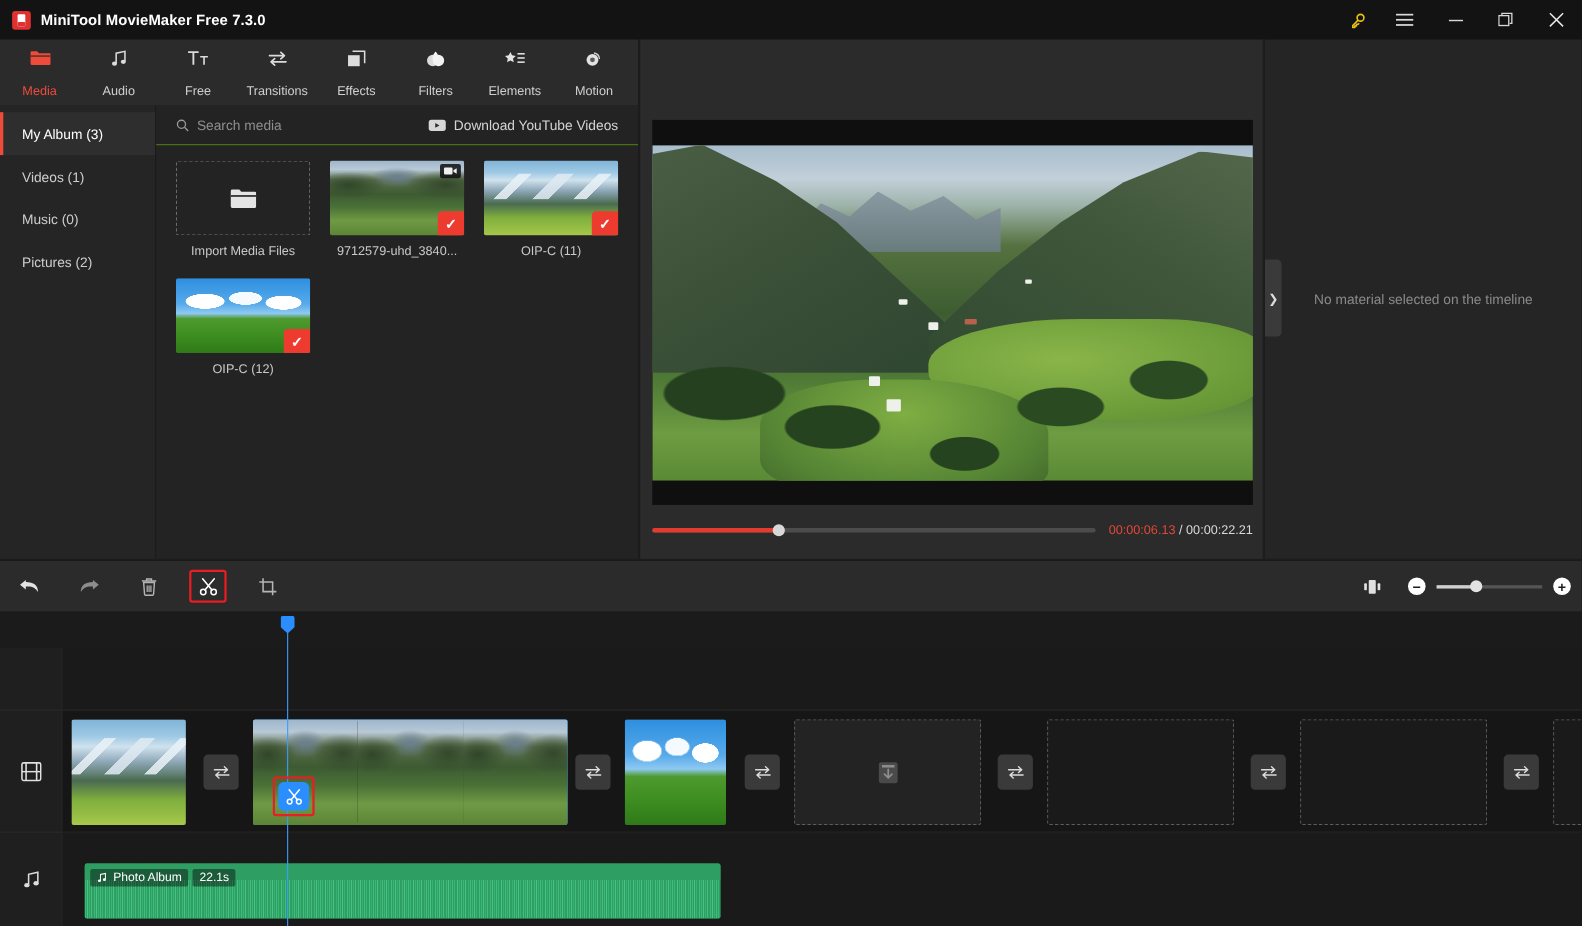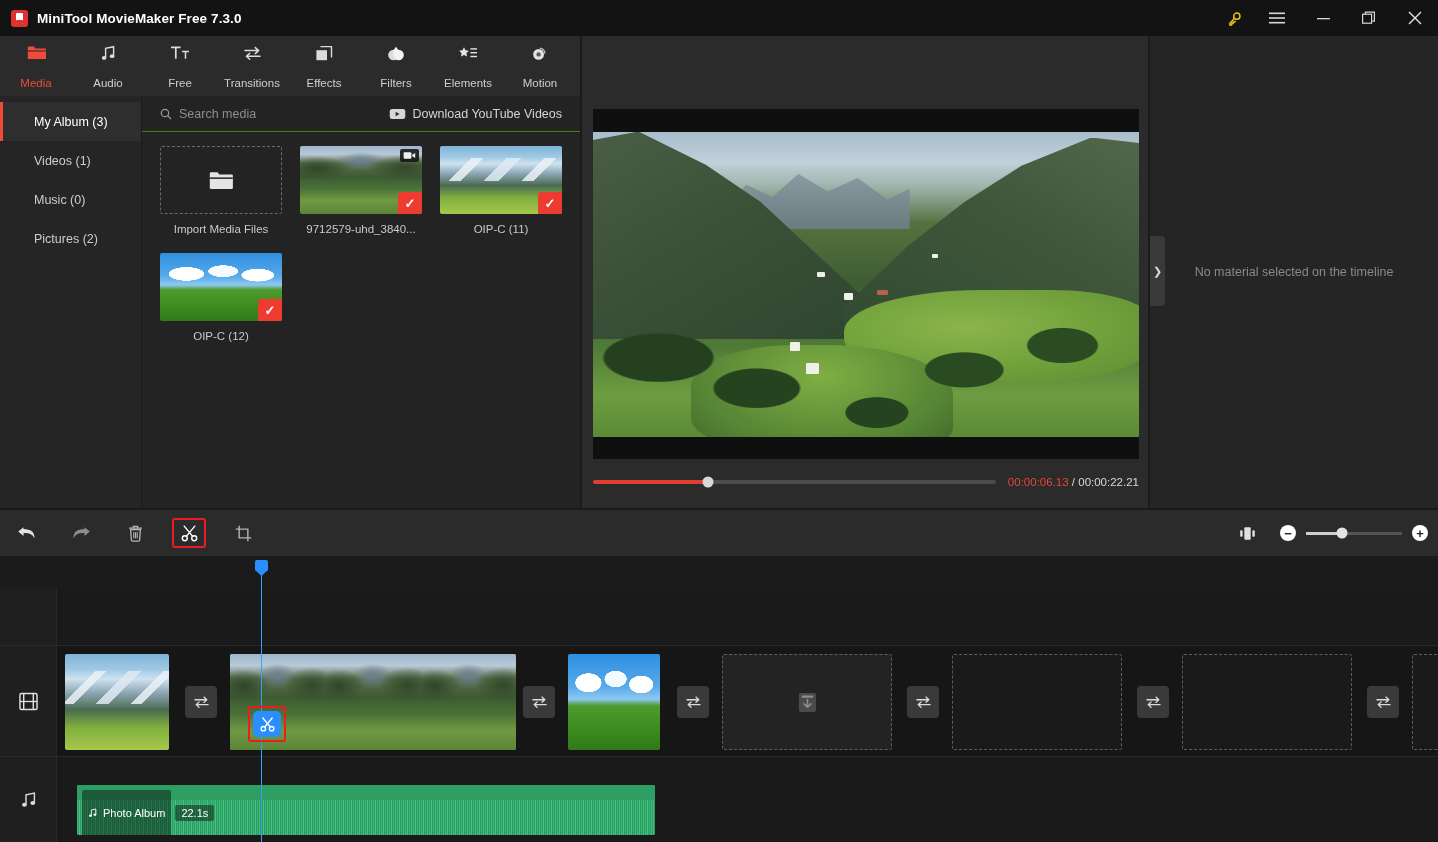--- a/index.html
+++ b/index.html
@@ -60,7 +60,7 @@
     background: #252525; border-right: 1px solid #1b1b1b; padding-top: 6px;
   }
   .cat-item {
-    height: 39px; display: flex; align-items: center; padding-left: 34px;
+    height: 39px; display: flex; align-items: center; padding-left: 20px;
     font-size: 12.5px; color: #cdcdcd; position: relative; cursor: default;
   }
   .cat-item.active { background: #2e2e2e; color: #ffffff; }

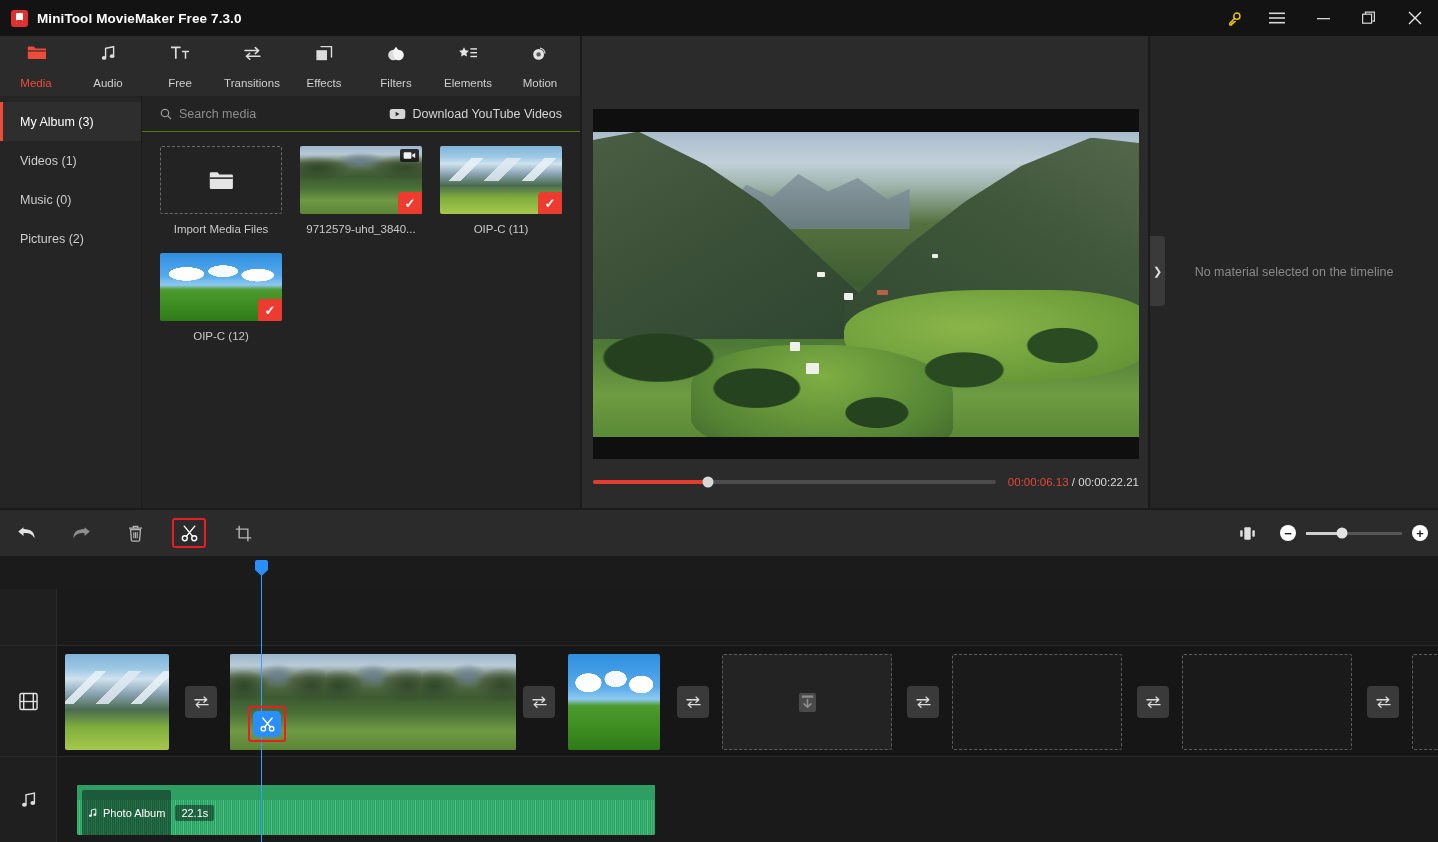--- a/index.html
+++ b/index.html
@@ -288,7 +288,7 @@
     position: absolute; left: 5px; top: 5px; display: flex; align-items: center; gap: 4px; z-index: 3;
   }
   .audio-name {
-    background: rgba(0,0,0,.42); border-radius: 2px; padding: 17px 6px;
+    background: rgba(0,0,0,.42); border-radius: 2px; padding: 2px 6px;
     font-size: 11px; color: #ffffff; display: flex; align-items: center; gap: 5px;
   }
   .audio-dur { background: rgba(0,0,0,.42); border-radius: 2px; padding: 2px 6px; font-size: 11px; color: #ffffff; }

